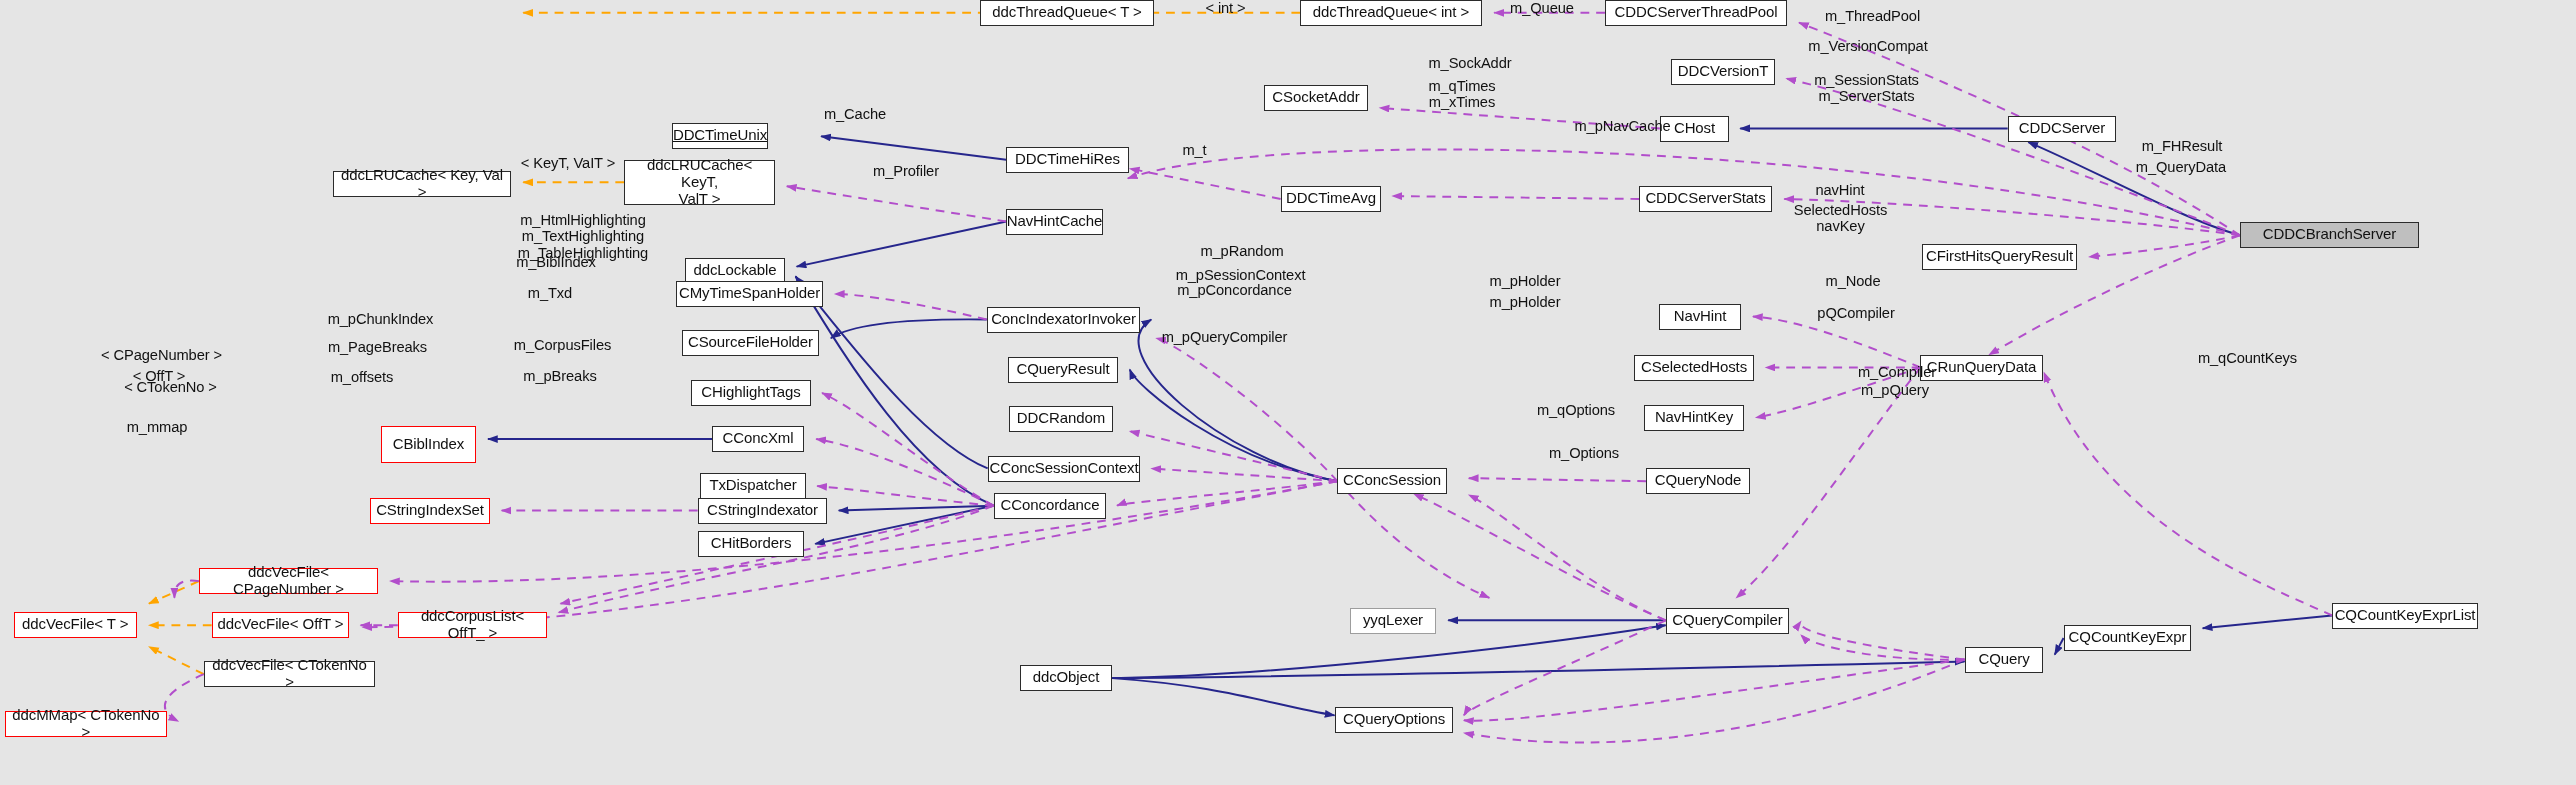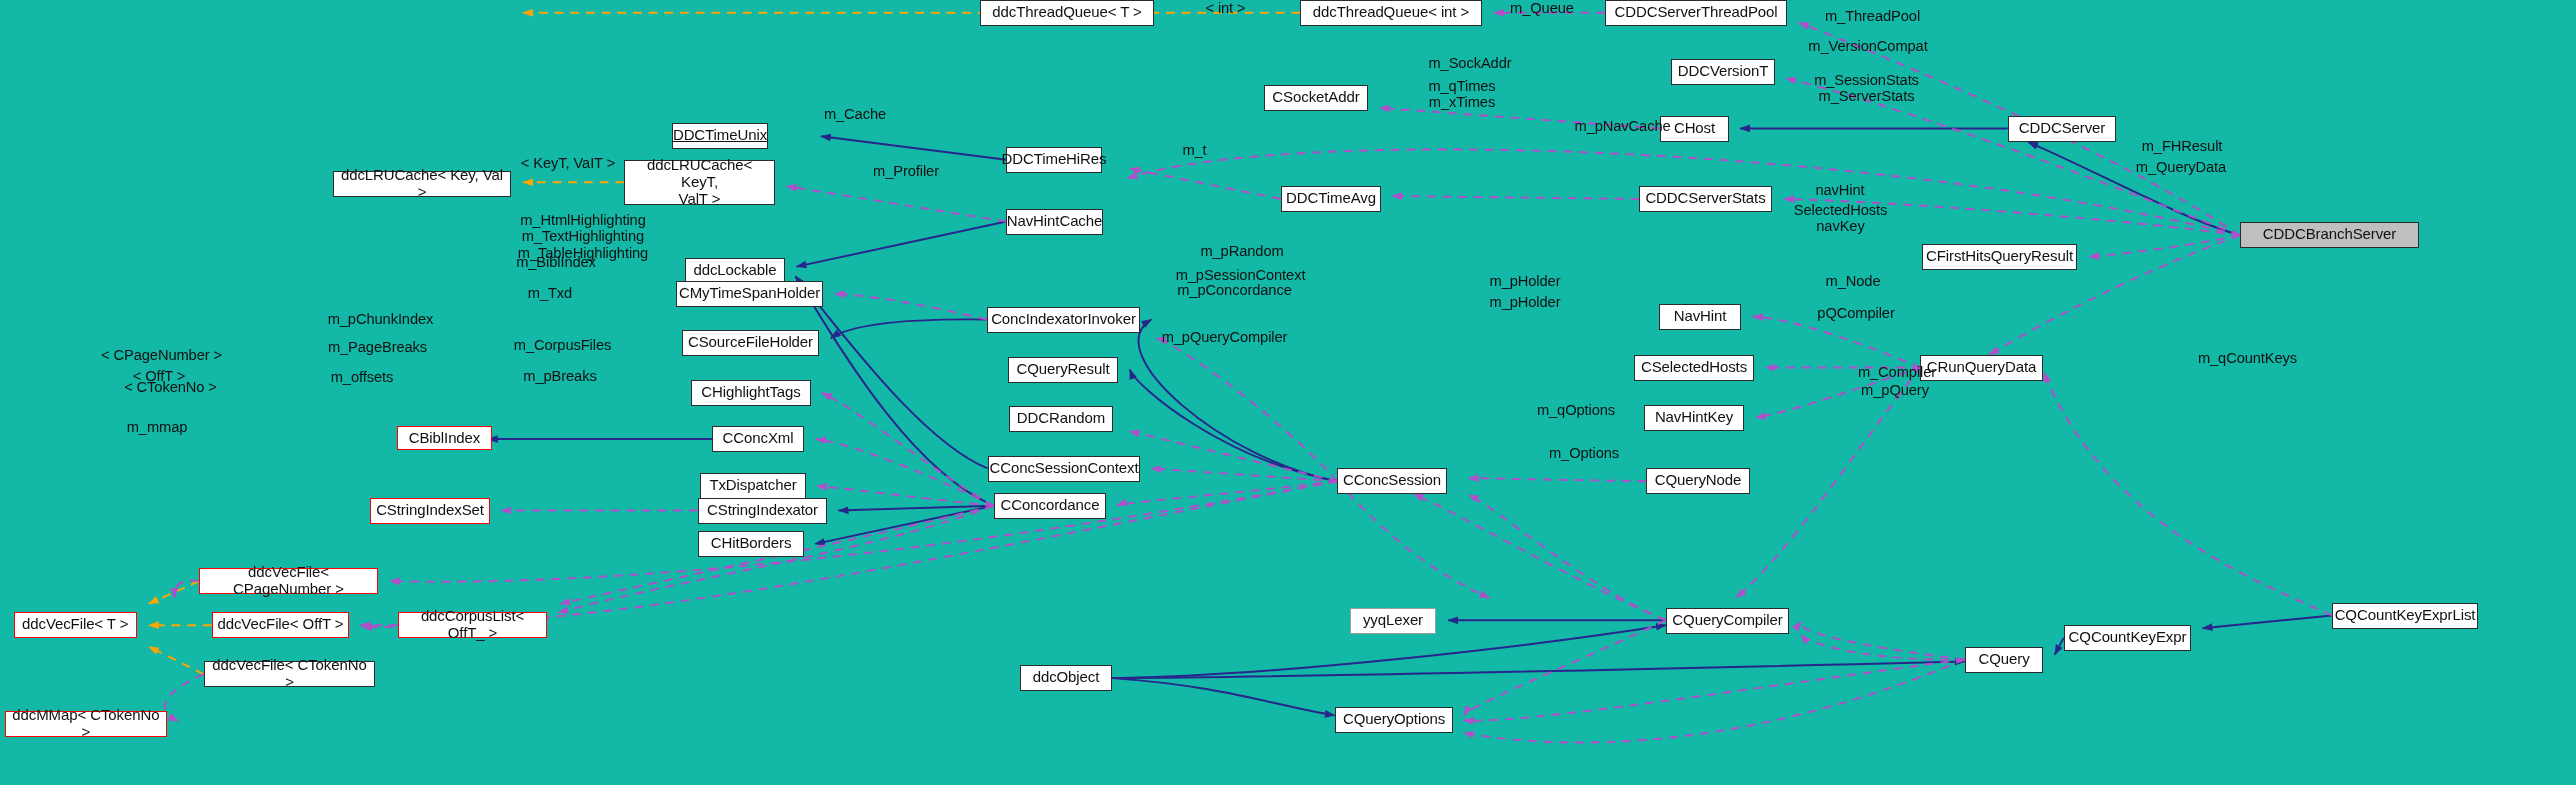--- a/index.html
+++ b/index.html
@@ -12,7 +12,7 @@
     position: relative;
     width: 2576px;
     height: 786px;
-    background: #14b8a6;
+    background: #e5e5e5;
     font-family: "Liberation Sans", "DejaVu Sans", sans-serif;
     overflow: hidden;
   }

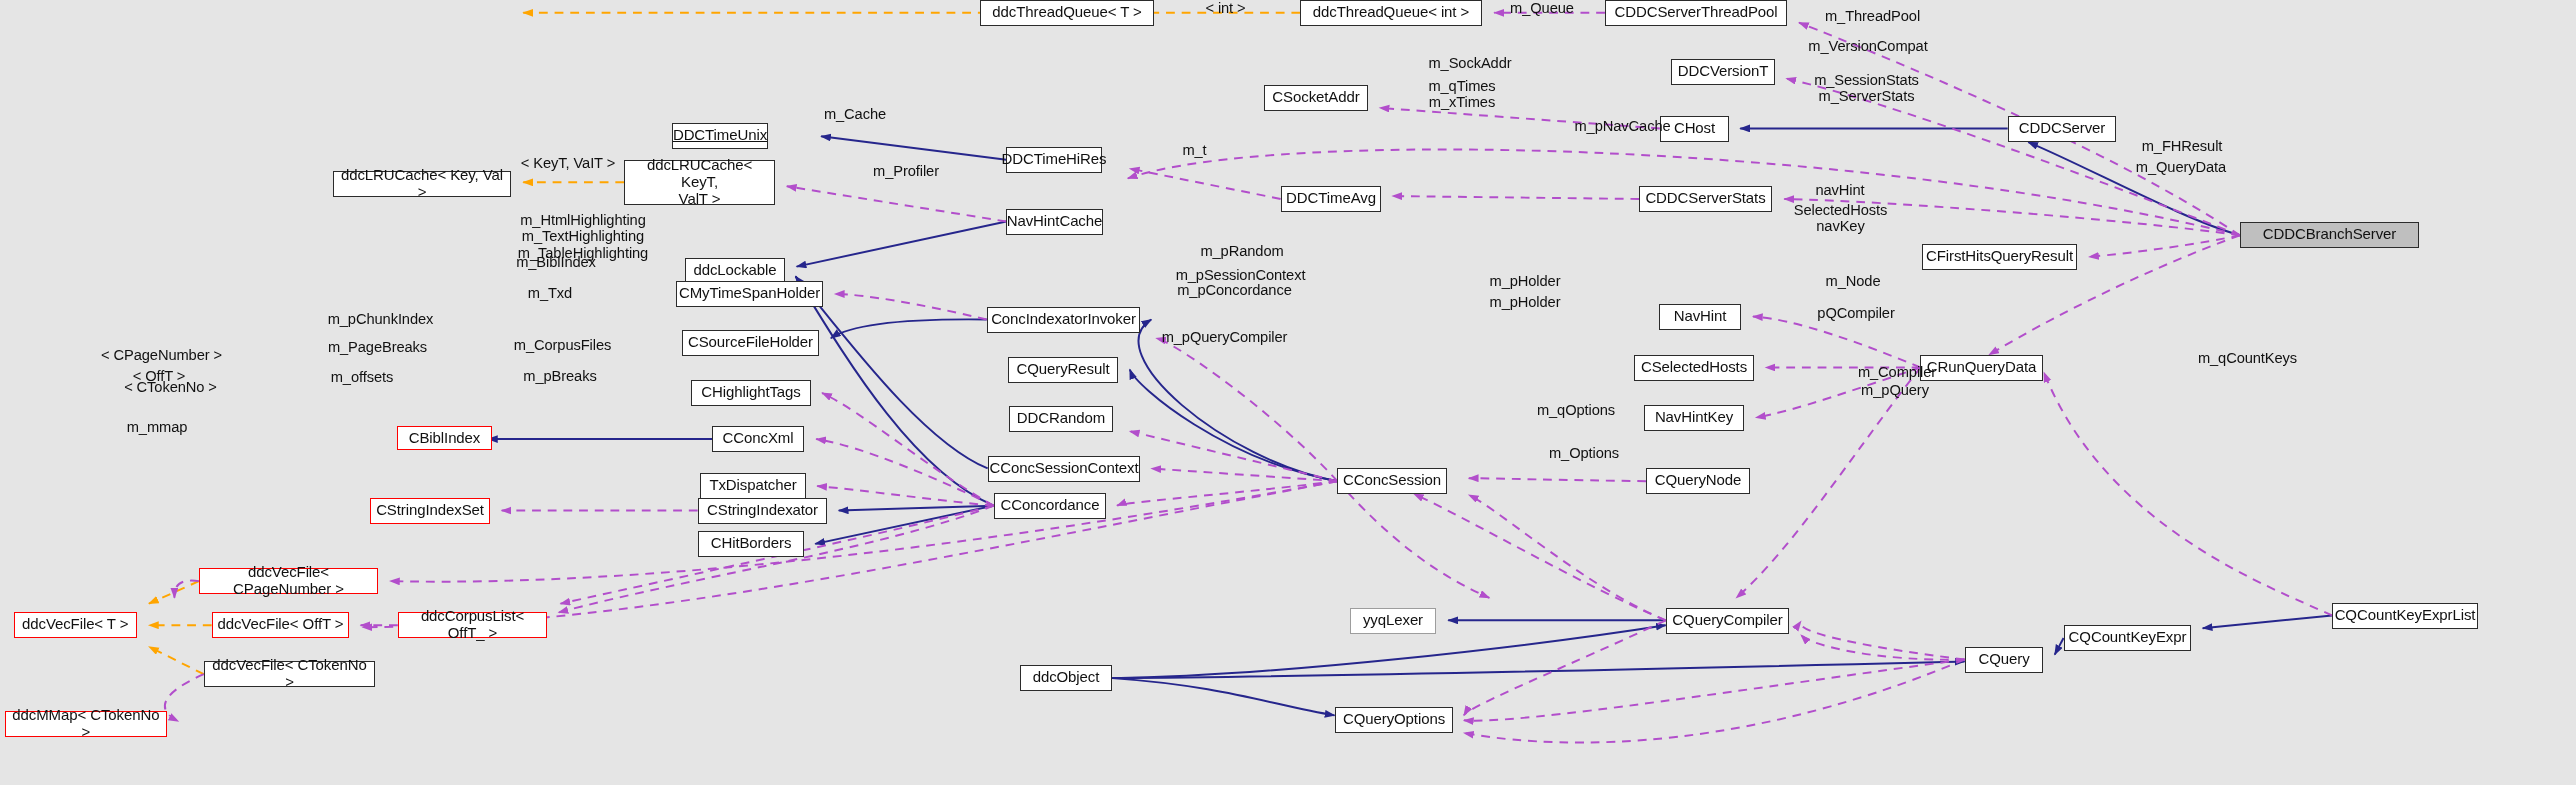--- a/index.html
+++ b/index.html
@@ -160,7 +160,7 @@
       <div class="node" style="left: 1660px; top: 116px; width: 69px; height: 25.5px;">CHost</div>
       <div class="node" style="left: 2008px; top: 116px; width: 108px; height: 25.5px; text-align: right;">CDDCServer</div>
       <div class="node" style="left: 672px; top: 123px; width: 96px; height: 25.5px; text-decoration: underline;">DDCTimeUnix</div>
-      <div class="node" style="left: 1006px; top: 147px; width: 96px; height: 25.5px;">DDCTimeHiRes</div>
+      <div class="node" style="left: 1006px; top: 147px; width: 123px; height: 25.5px;">DDCTimeHiRes</div>
       <div class="node" style="left: 1281px; top: 186px; width: 100px; height: 25.5px;">DDCTimeAvg</div>
       <div class="node" style="left: 1639px; top: 186px; width: 133px; height: 25.5px;">CDDCServerStats</div>
       <div class="node" style="left: 333px; top: 171px; width: 178px; height: 25.5px;">ddcLRUCache&lt; Key, Val &gt;</div>

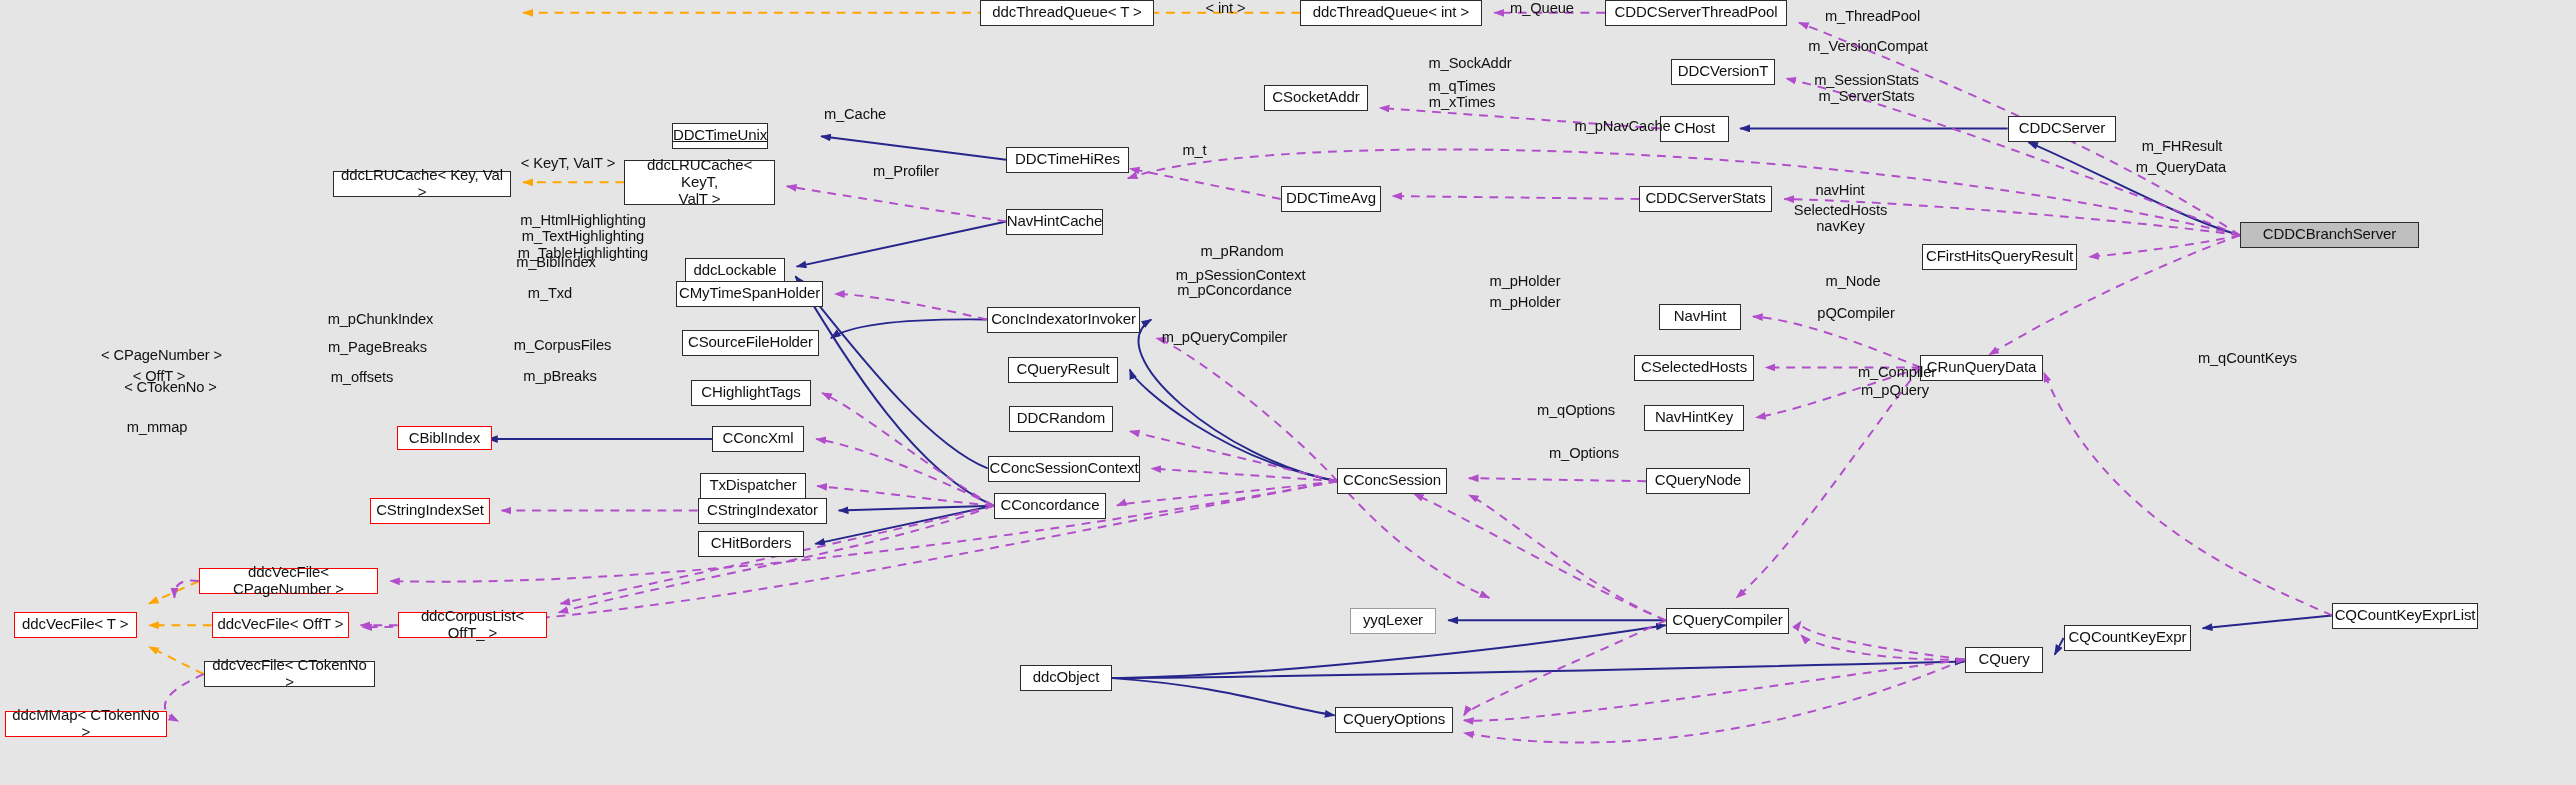--- a/index.html
+++ b/index.html
@@ -180,7 +180,7 @@
       <div class="node" style="left: 691px; top: 380px; width: 120px; height: 25.5px;">CHighlightTags</div>
       <div class="node" style="left: 1009px; top: 406px; width: 104px; height: 25.5px;">DDCRandom</div>
       <div class="node" style="left: 1644px; top: 405px; width: 100px; height: 25.5px;">NavHintKey</div>
-      <div class="node red" style="left: 381px; top: 426px; width: 95px; height: 24px; margin-left: 16px;">CBiblIndex</div>
+      <div class="node red" style="left: 381px; top: 426px; width: 95px; height: 37px;">CBiblIndex</div>
       <div class="node" style="left: 712px; top: 426px; width: 92px; height: 25.5px;">CConcXml</div>
       <div class="node" style="left: 988px; top: 456px; width: 152px; height: 25.5px;">CConcSessionContext</div>
       <div class="node" style="left: 1337px; top: 468px; width: 110px; height: 25.5px;">CConcSession</div>

